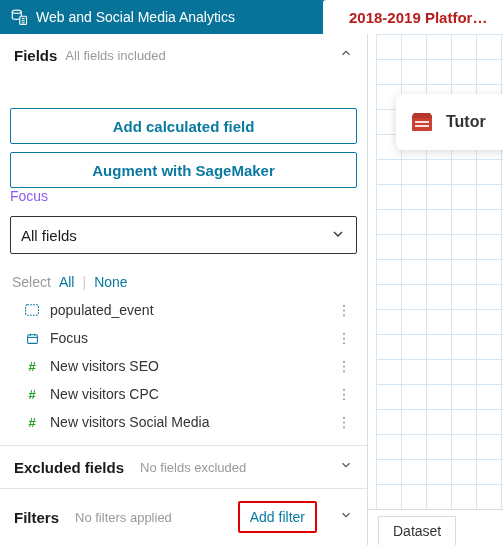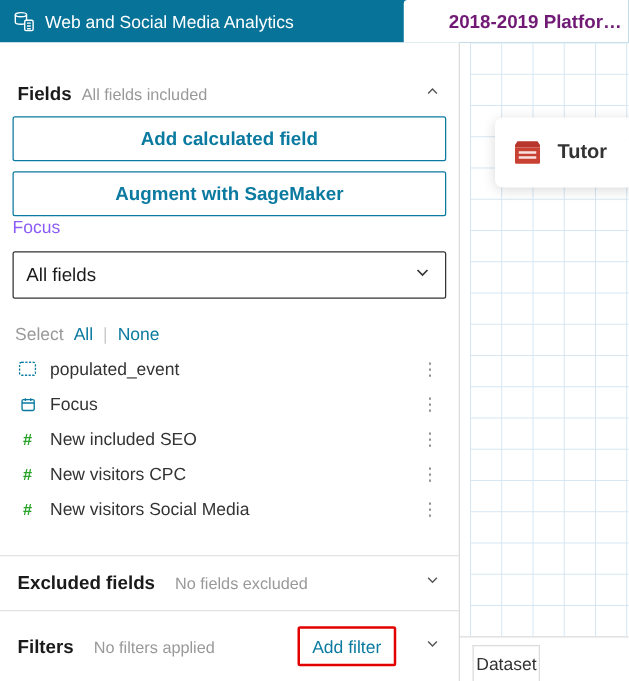--- a/index.html
+++ b/index.html
@@ -7,7 +7,7 @@
   .topbar { display: flex; height: 34px; background: #077398; color: #fff; align-items: center; font-size: 14px; gap: 40px; }
   .topbar-left { display: flex; align-items: center; gap: 8px; padding: 0 10px; flex: 0 0 auto; }
   .topbar-left svg { flex-shrink:0; }
-  .topbar-right { margin-left: auto; background: #fff; color: #701a75; height: 34px; display: flex; align-items: center; gap: 8px; padding: 0 28px; max-width: 180px; overflow: hidden; white-space: nowrap; font-size: 15px; font-weight: 600; border-top-left-radius: 3px; }
+  .topbar-right { margin-left: auto; background: #fff; color: #b91c1c; height: 34px; display: flex; align-items: center; gap: 8px; padding: 0 18px; max-width: 180px; overflow: hidden; white-space: nowrap; font-size: 15px; font-weight: 600; border-top-left-radius: 3px; }
   .main { flex:1; display:flex; min-height:0; }
   .left-panel { width: 368px; border-right: 1px solid #dcdcdc; display:flex; flex-direction:column; background:#fff; }
   .section-header { display:flex; align-items:center; padding: 12px 14px 8px 14px; gap:8px;margin-top:20px; }

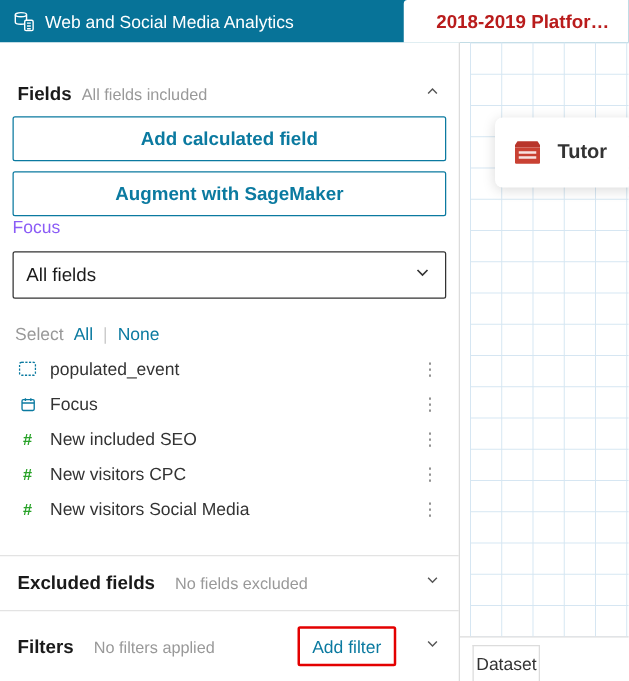--- a/index.html
+++ b/index.html
@@ -10,7 +10,7 @@
   .topbar-right { margin-left: auto; background: #fff; color: #b91c1c; height: 34px; display: flex; align-items: center; gap: 8px; padding: 0 18px; max-width: 180px; overflow: hidden; white-space: nowrap; font-size: 15px; font-weight: 600; border-top-left-radius: 3px; }
   .main { flex:1; display:flex; min-height:0; }
   .left-panel { width: 368px; border-right: 1px solid #dcdcdc; display:flex; flex-direction:column; background:#fff; }
-  .section-header { display:flex; align-items:center; padding: 12px 14px 8px 14px; gap:8px;margin-top:20px; }
+  .section-header { display:flex; align-items:center; padding: 12px 14px 8px 14px; gap:8px; }
   .section-title { font-weight:700; font-size:15px; color:#1a1a1a; }
   .section-sub { font-size:13px; color:#999; }
   .section-expand { margin-left:auto; color:#555; }

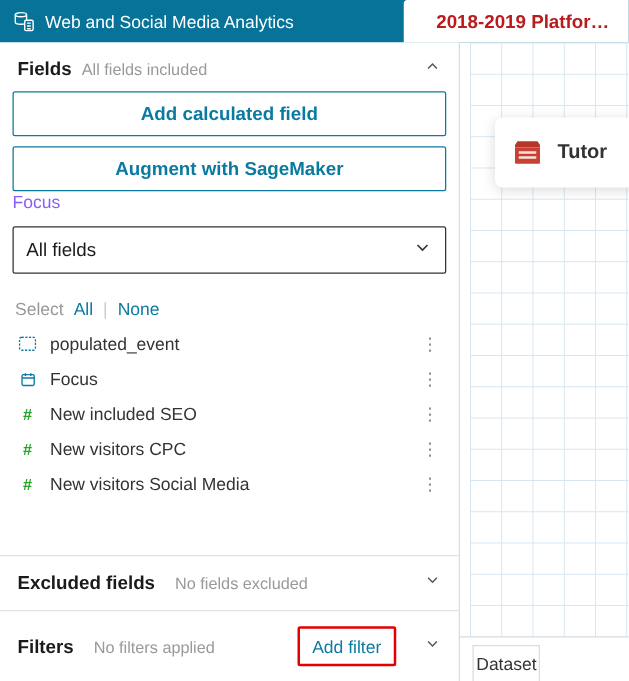--- a/index.html
+++ b/index.html
@@ -14,7 +14,7 @@
   .section-title { font-weight:700; font-size:15px; color:#1a1a1a; }
   .section-sub { font-size:13px; color:#999; }
   .section-expand { margin-left:auto; color:#555; }
-  .buttons { padding: 0 10px; display:flex; flex-direction:column; gap:8px; }
+  .buttons { padding: 0 10px; display:flex; flex-direction:column; gap:8px;margin-top:36px; }
   .btn { width:100%; height:36px; border:1px solid #0b7aa0; background:#fff; color:#0b7aa0; font-size:15px; font-weight:600; border-radius:2px; display:flex; align-items:center; justify-content:center; cursor:pointer; }
   .search-wrap { padding: 10px; }
   .search { position:relative; }

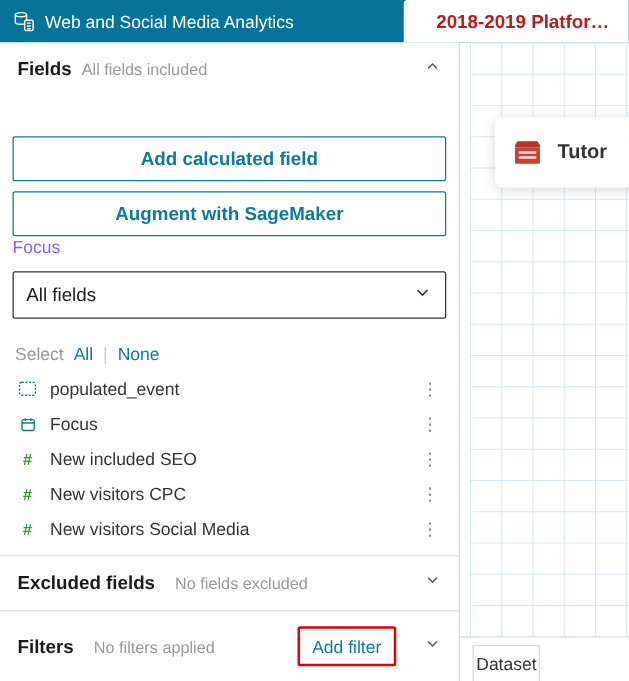--- a/index.html
+++ b/index.html
@@ -27,7 +27,7 @@
   .select-row { padding: 10px 12px 6px 12px; font-size:14px; color:#999; display:flex; gap:8px; align-items:center; }
   .select-row .link { color:#0b7aa0; cursor:pointer; }
   .sep { color:#ccc; }
-  .fields-list { flex:1; overflow:auto; padding: 0 0 6px 2px; }
+  .fields-list { flex:1; overflow:auto; padding: 0 0 6px 12px; }
   .field-row { display:flex; align-items:center; padding: 6px 12px; font-size:14px; color:#333; cursor:pointer; gap:10px; }
   .field-row .ficon { width:16px; display:flex; justify-content:center; }
   .field-row .fmenu { margin-left:auto; color:#888; cursor:pointer; padding:0 4px; }

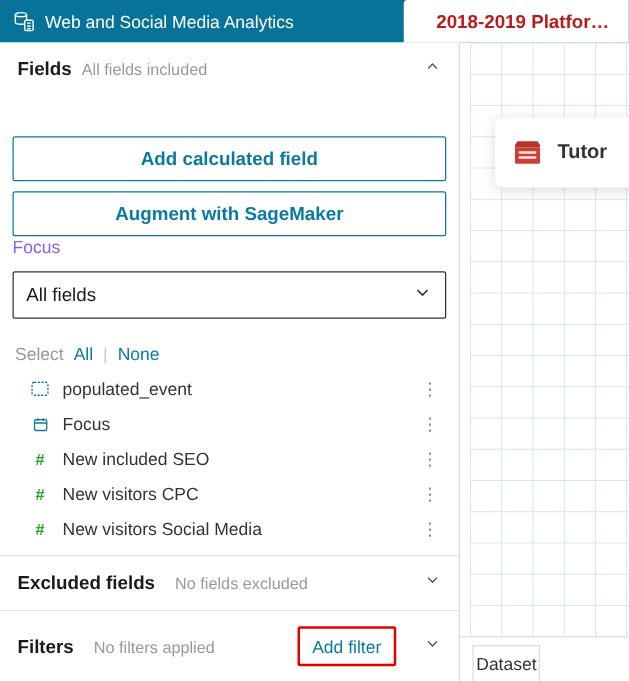--- a/index.html
+++ b/index.html
@@ -138,7 +138,7 @@
         </div>
         <div class="field-row">
           <span class="ficon hash">#</span>
-          <span>New included SEO</span>
+          <span>New visitors SEO</span>
           <span class="fmenu">⋮</span>
         </div>
         <div class="field-row">

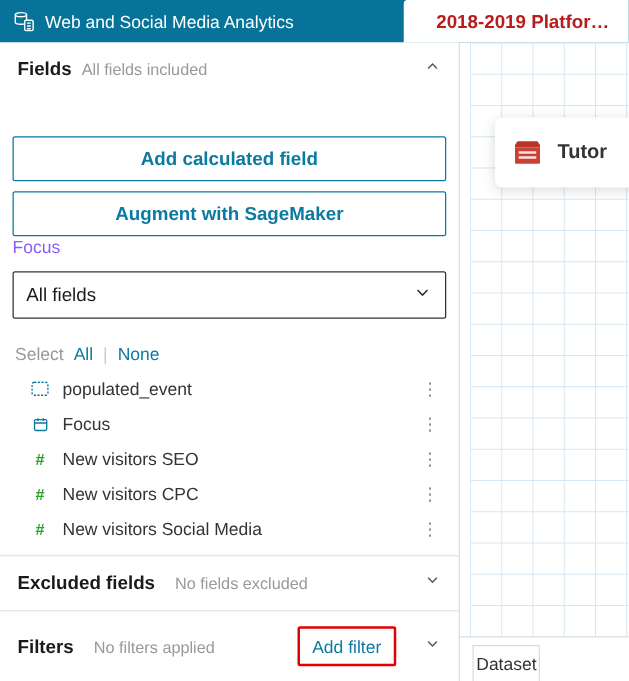--- a/index.html
+++ b/index.html
@@ -44,7 +44,7 @@
   .floating-card { position:absolute; top:60px; left:20px; right:-60px; height:56px; background:#fff; border-radius:6px; box-shadow: 0 2px 10px rgba(0,0,0,0.15); display:flex; align-items:center; gap:12px; padding:0 14px; overflow:hidden; }
   .floating-card .ctext { font-size:16px; color:#333; font-weight:600; }
   .bottom-tabs { border-top:1px solid #dcdcdc; display:flex; align-items:flex-end; height:36px; padding-left:10px; background:#fff; }
-  .tab { border:1px solid #dcdcdc; border-bottom:none; padding:6px 2px; font-size:14px; color:#333; background:#fff; cursor:pointer; }
+  .tab { border:1px solid #dcdcdc; border-bottom:none; padding:6px 14px; font-size:14px; color:#333; background:#fff; cursor:pointer; }
 </style>
 </head>
 <body>

